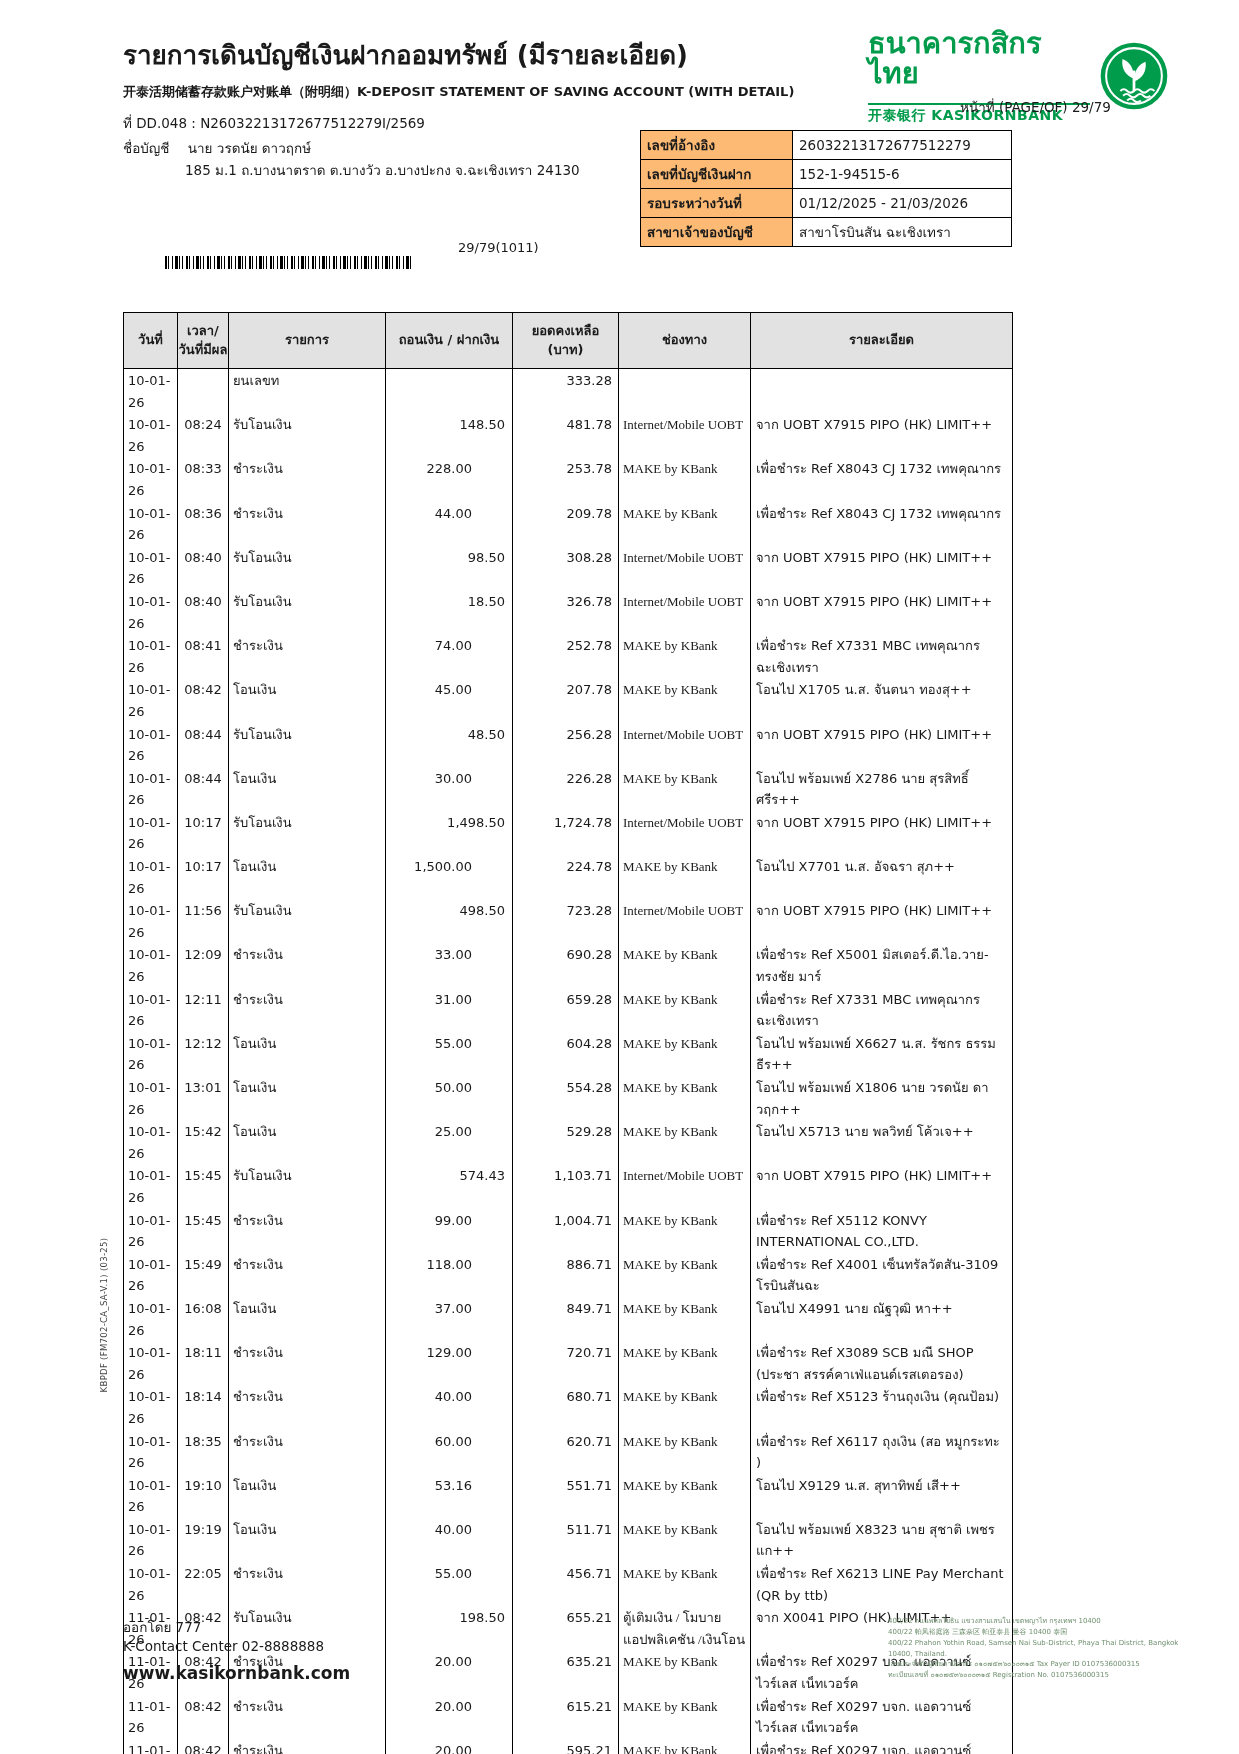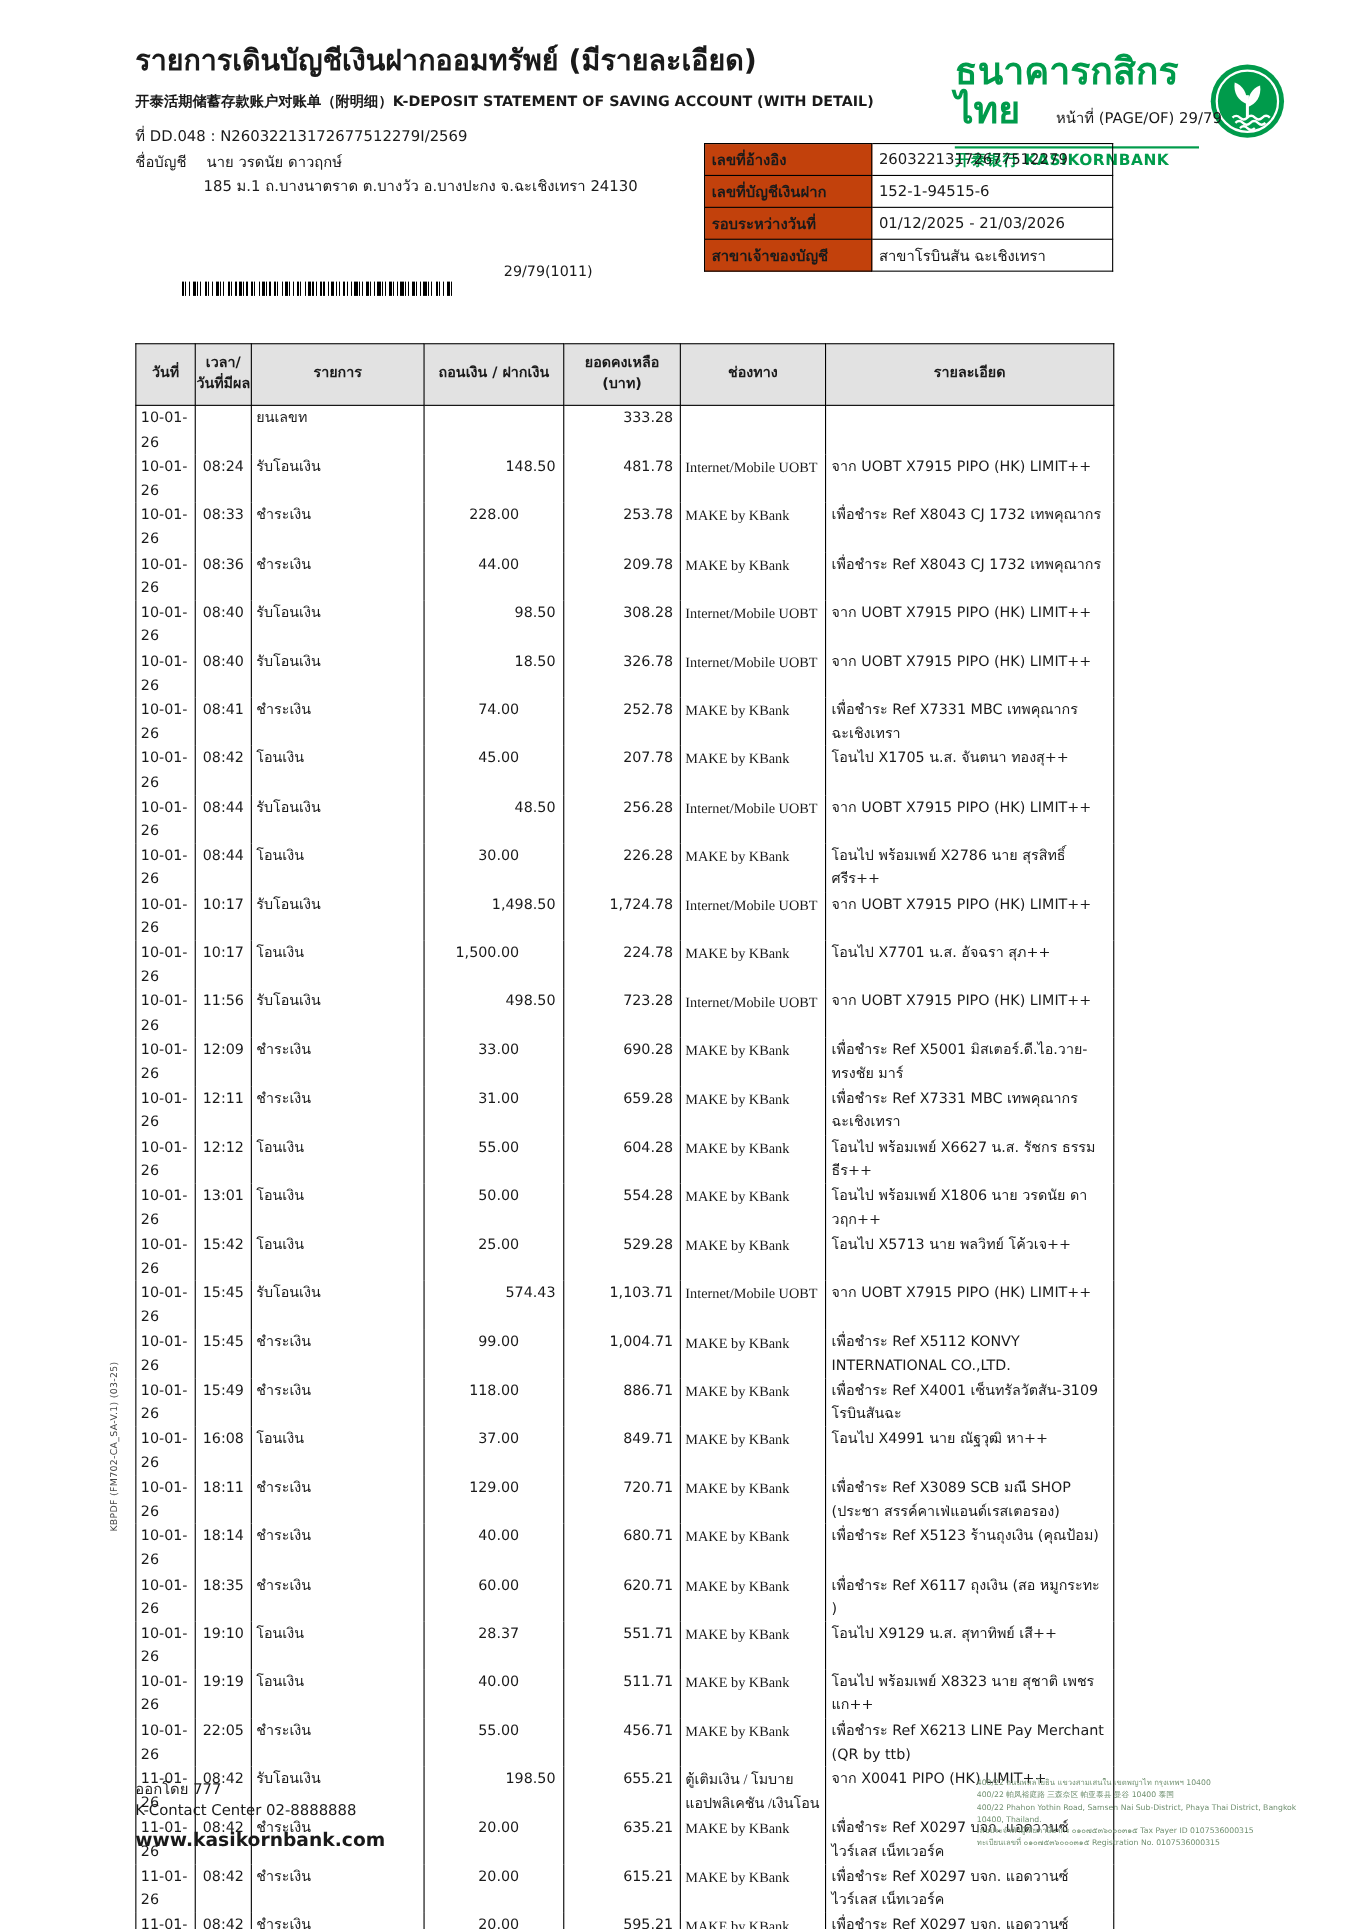--- a/index.html
+++ b/index.html
@@ -18,7 +18,7 @@
 
   .logo-block { position:absolute; left:868px; top:28px; width:300px; display:flex; align-items:center; gap:10px; }
   .logo-text { text-align:left; }
-  .logo-th { font-size:34px; font-weight:bold; color:var(--green); line-height:1.05;margin-top:20px; }
+  .logo-th { font-size:29px; font-weight:bold; color:var(--green); line-height:1.05; }
   .logo-sub { font-size:14px; font-weight:bold; color:var(--green); border-top:2px solid var(--green); padding-top:2px; margin-top:14px; letter-spacing:.5px; }
   .logo-mark { width:68px; height:68px; flex:0 0 auto; }
 

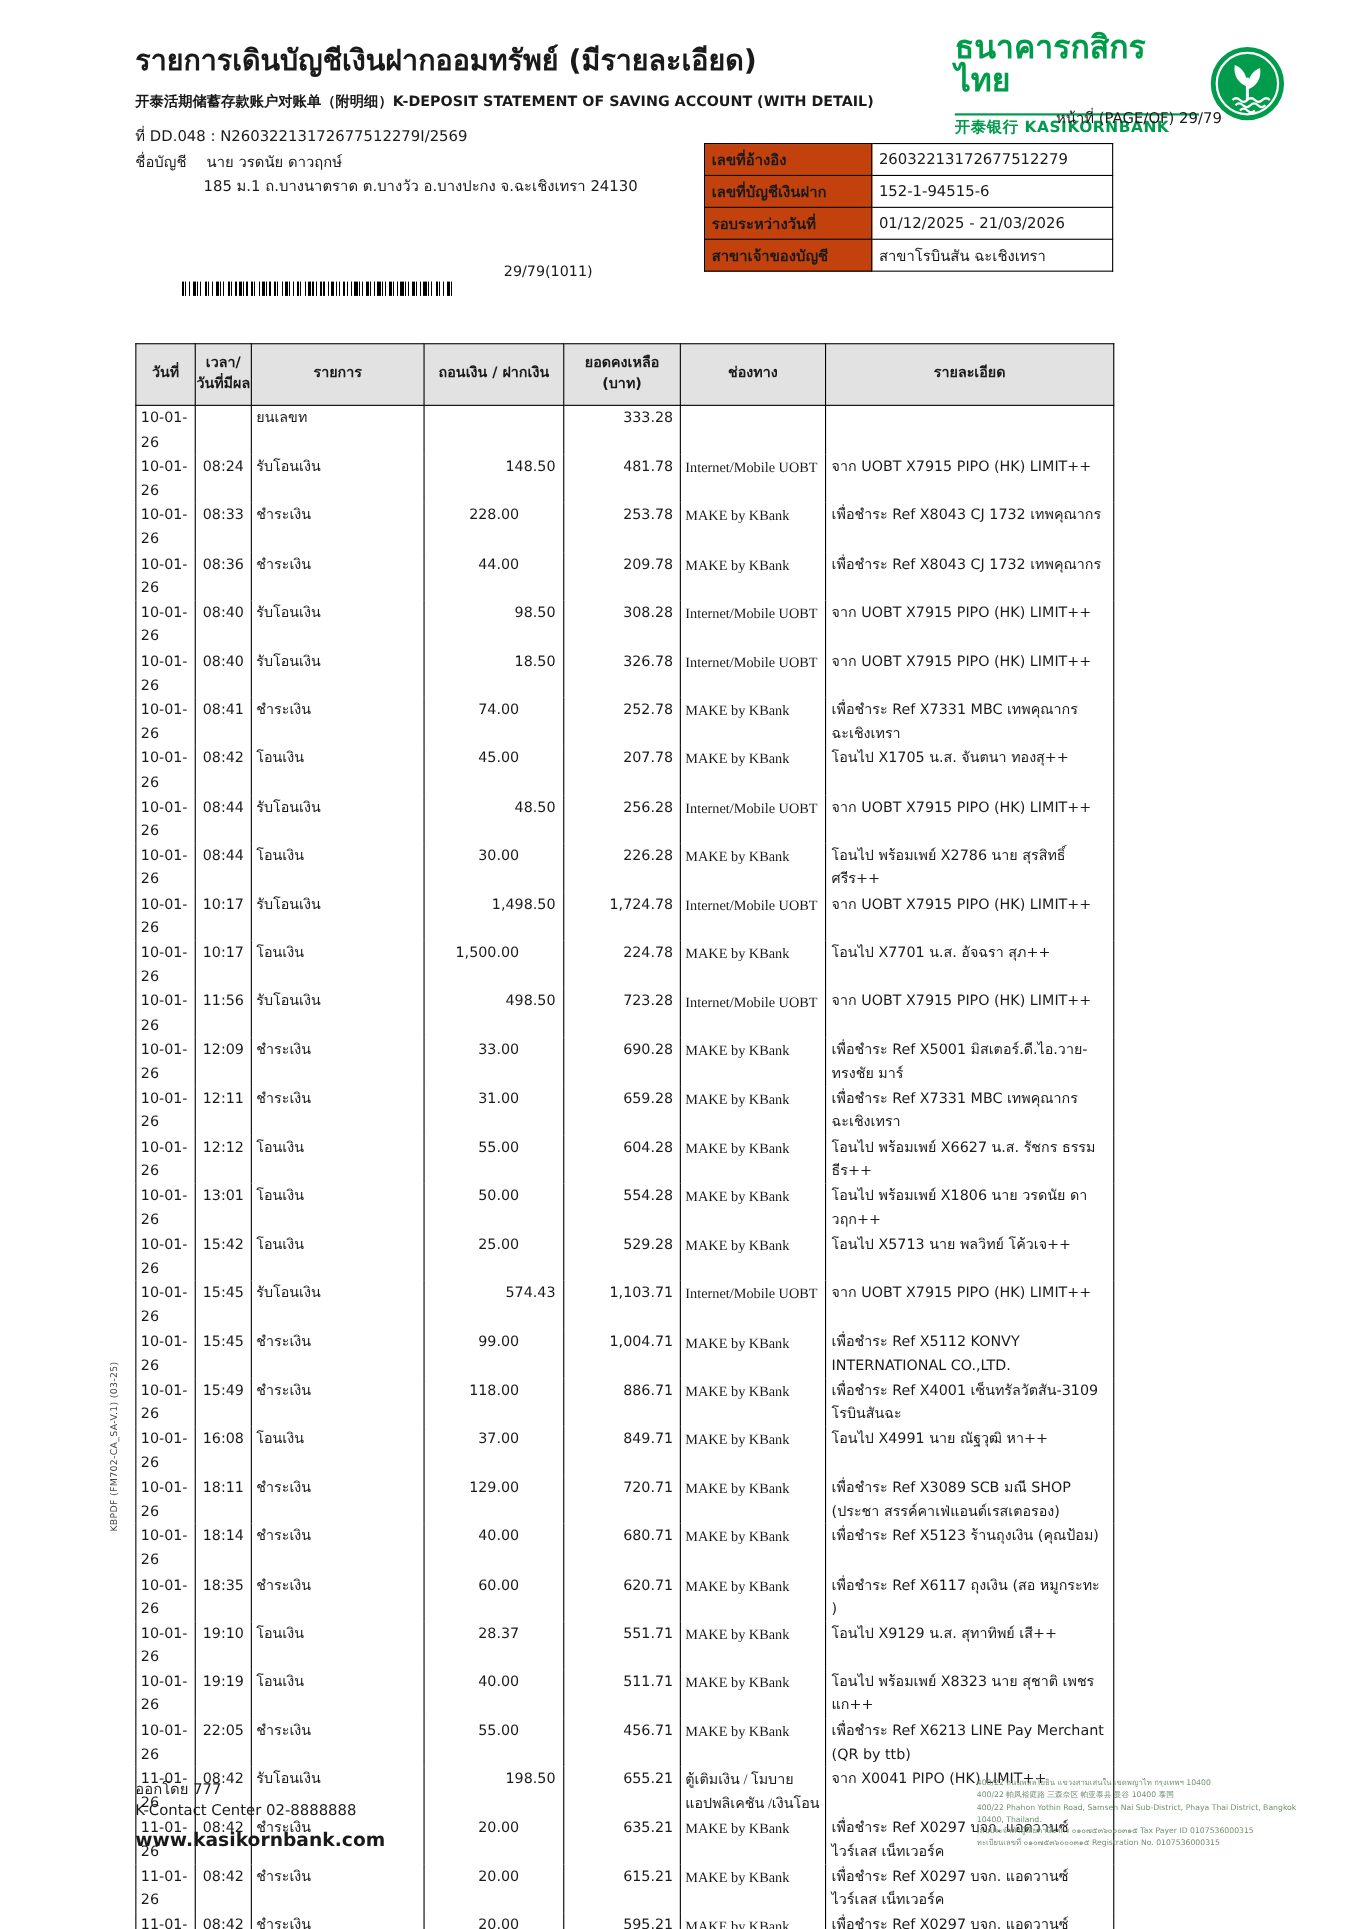--- a/index.html
+++ b/index.html
@@ -31,7 +31,7 @@
   
   .ref-table { position:absolute; left:640px; top:130px; width:372px; border-collapse:collapse; font-size:13.5px; }
   .ref-table td { border:1.5px solid #000; padding:3px 6px; height:26px; vertical-align:middle; }
-  .ref-table td.lbl { background:#c2410c; font-weight:bold; width:152px; }
+  .ref-table td.lbl { background:#fdba74; font-weight:bold; width:152px; }
 
   
   .barcode { position:absolute; left:165px; top:256px; width:246px; height:13px;

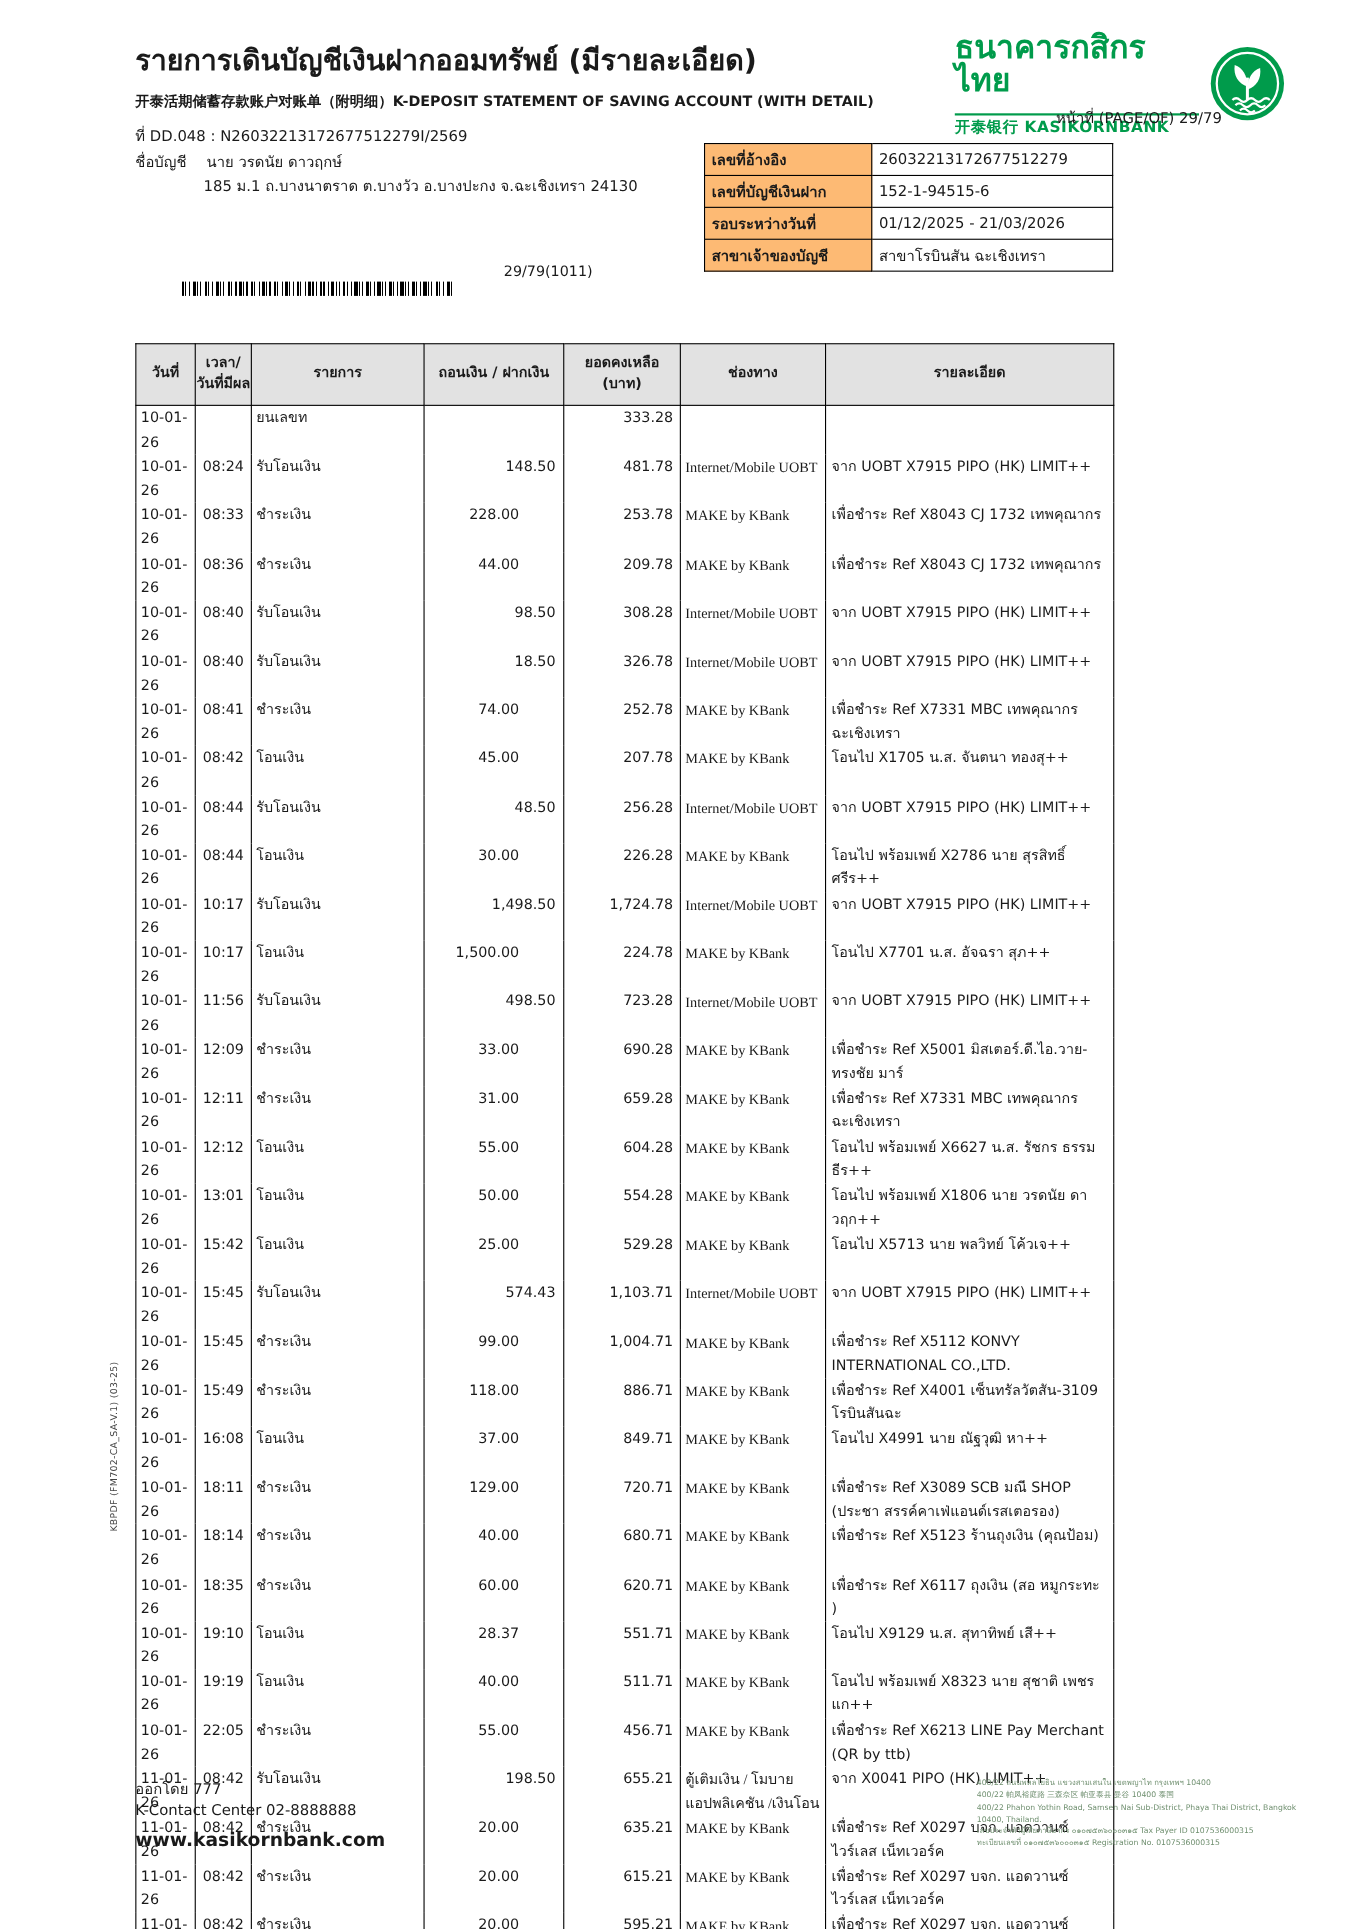--- a/index.html
+++ b/index.html
@@ -469,7 +469,7 @@
           <td class="time" data-name="txn-time">19:10</td>
           <td class="desc" data-name="txn-description">โอนเงิน</td>
           <td class="amt" data-name="txn-amount">
-            <span class="w" data-name="txn-withdraw">28.37</span>
+            <span class="w" data-name="txn-withdraw">53.16</span>
           </td>
           <td class="bal" data-name="txn-balance">551.71</td>
           <td class="chan" data-name="txn-channel">MAKE by KBank</td>

